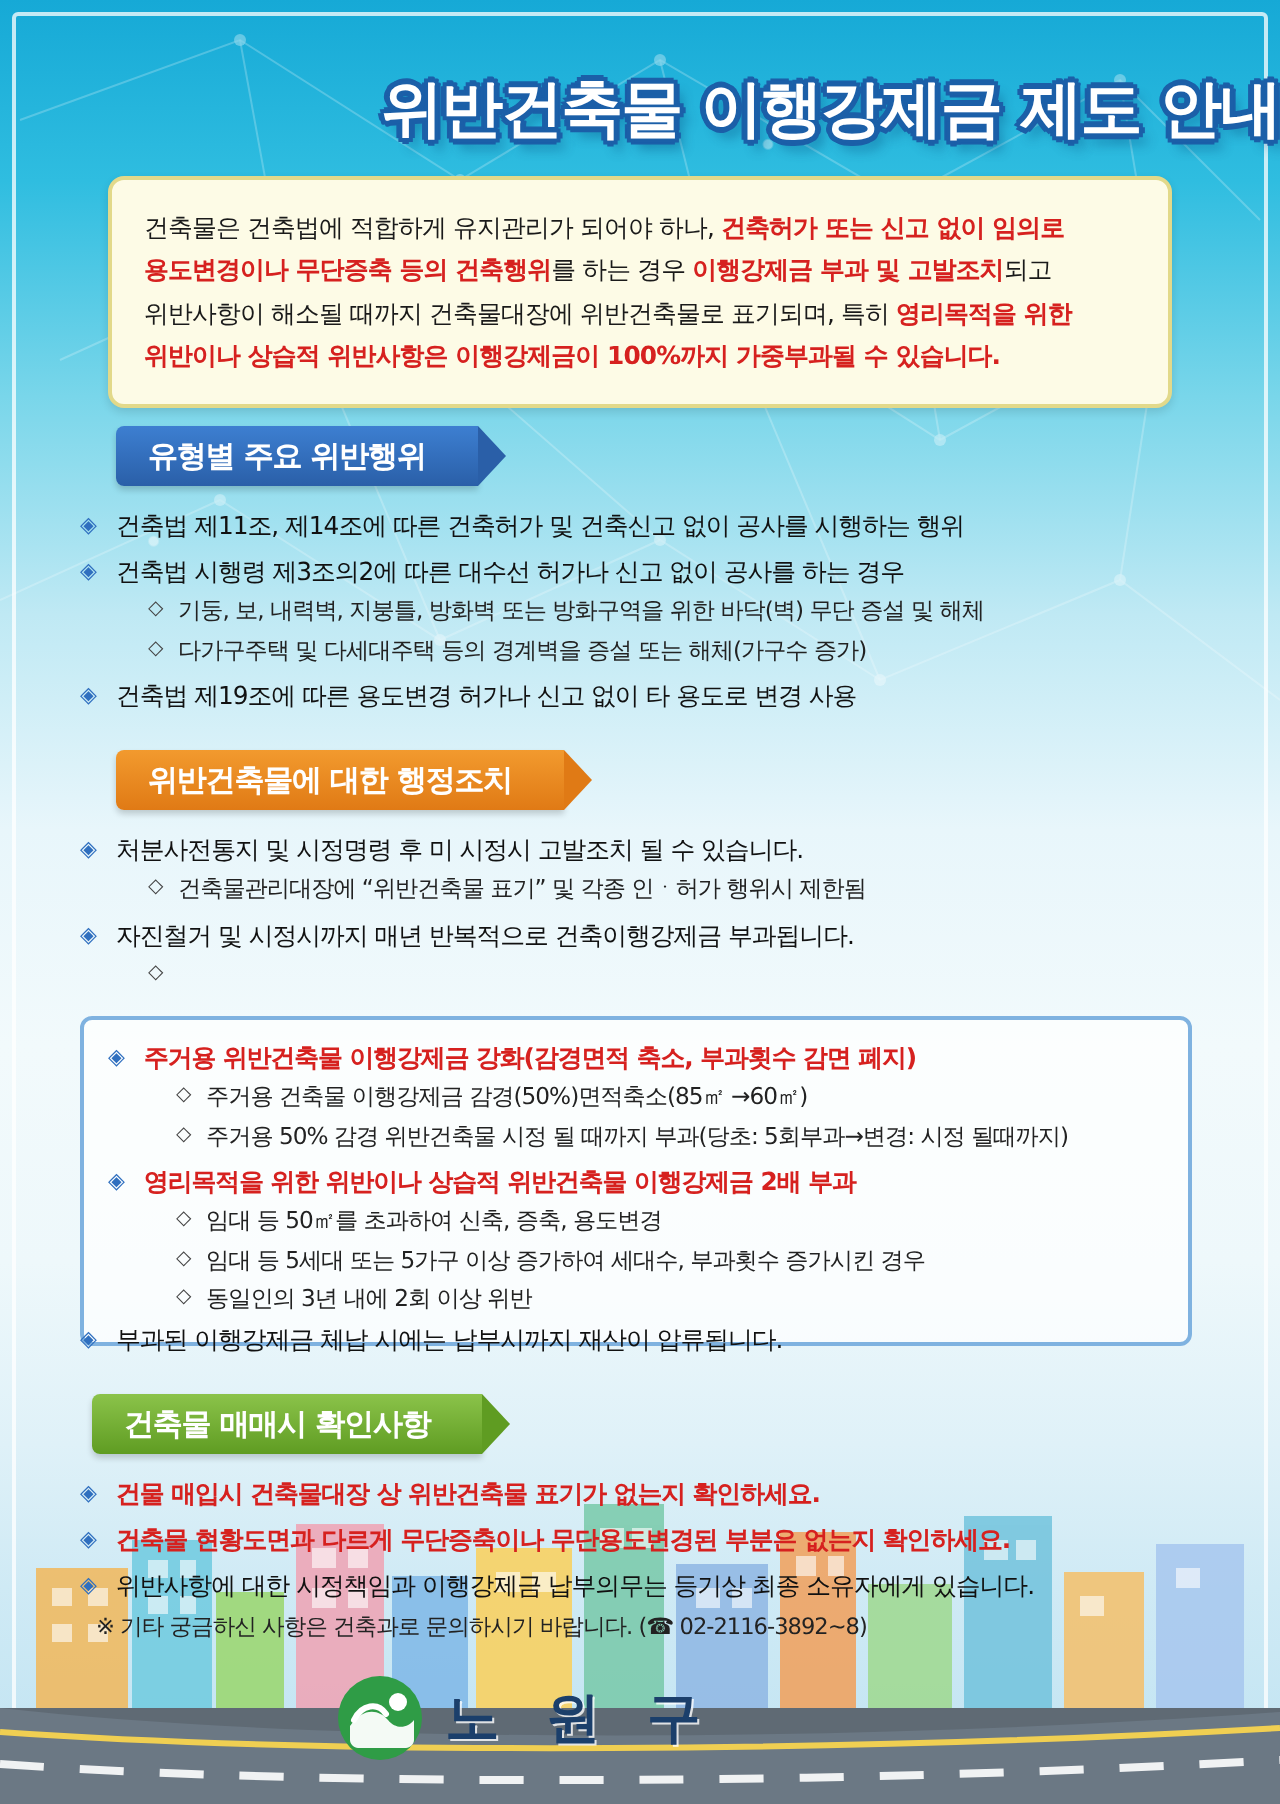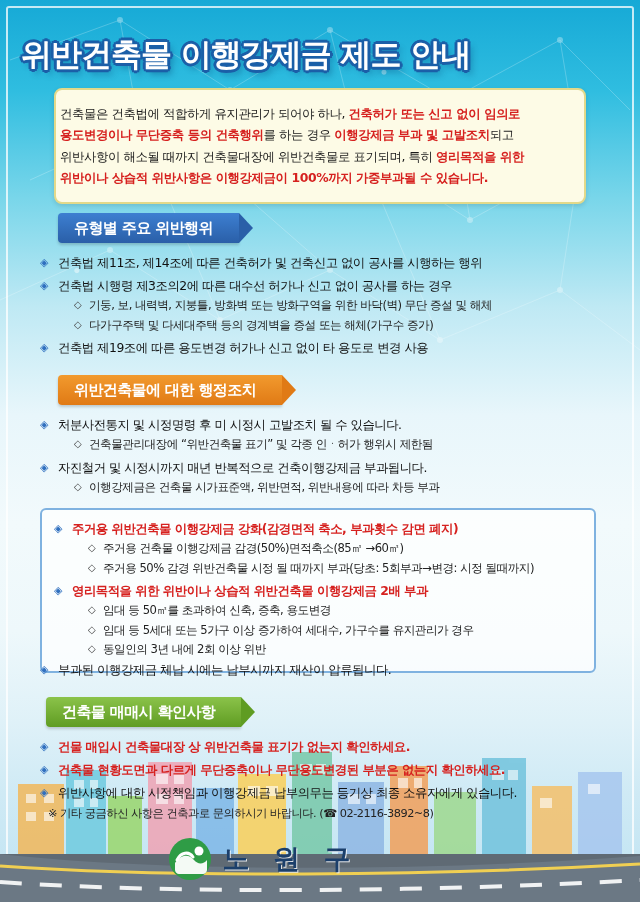--- a/index.html
+++ b/index.html
@@ -30,7 +30,7 @@
   }
 
   
-  .title-wrap { position: absolute; top: 34px; left: 0; width: 528px; text-align: left; padding-left: 21px; }
+  .title-wrap { position: absolute; top: 34px; left: 0; width: 640px; text-align: right; }
   .title {
     display: inline-block;
     font-size: 31px; font-weight: bold; letter-spacing: -1px;

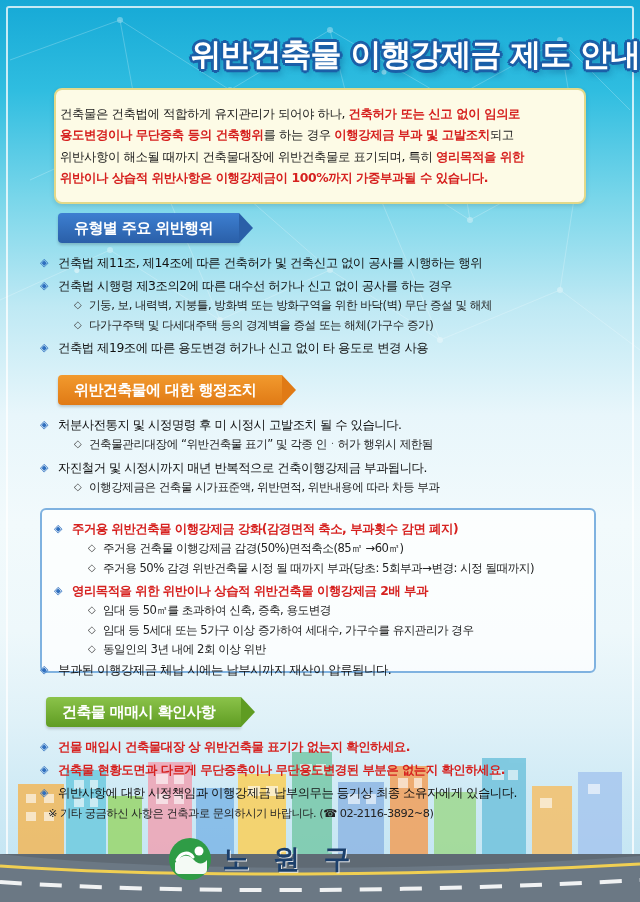--- a/index.html
+++ b/index.html
@@ -47,7 +47,7 @@
     background: #fdfbe6;
     border: 2px solid #e2d98a;
     border-radius: 8px;
-    padding: 13px 16px 14px 4px;
+    padding: 13px 16px 14px 16px;
     box-shadow: 0 2px 5px rgba(0,0,0,.12);
     font-size: 12.4px; line-height: 1.72; color: #1a1a1a; letter-spacing: -0.4px;
   }

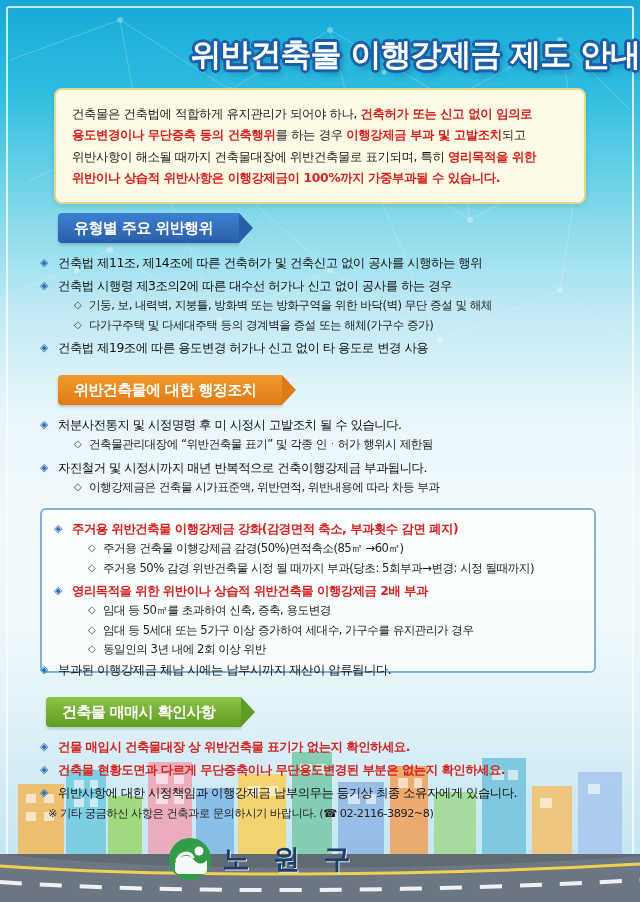--- a/index.html
+++ b/index.html
@@ -215,7 +215,6 @@
         <ul class="lv2">
           <li>
             <span class="d2">◇</span>
-            <span>이행강제금은 건축물 시가표준액, 위반면적, 위반내용에 따라 차등 부과</span>
           </li>
         </ul>
       </li>

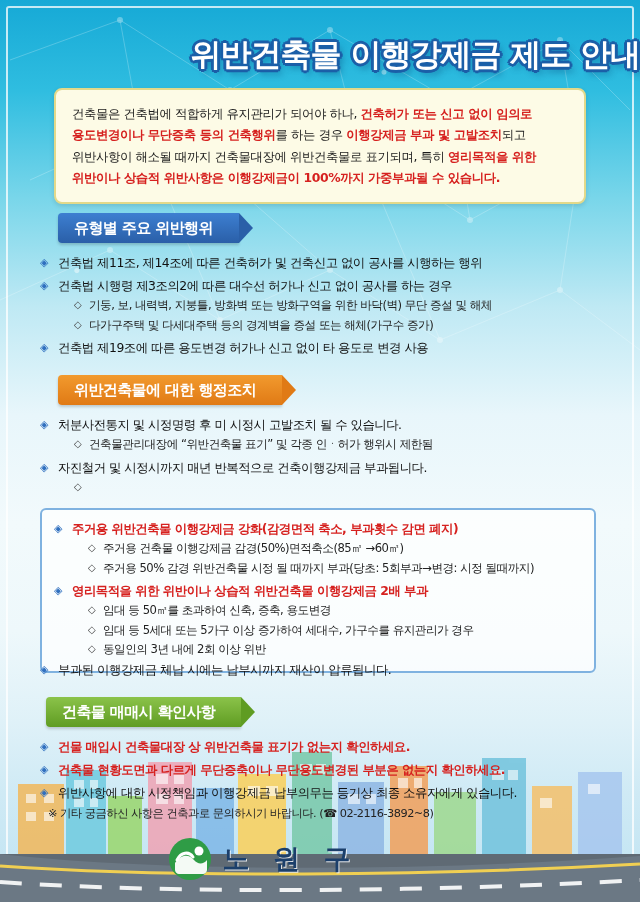--- a/index.html
+++ b/index.html
@@ -247,7 +247,7 @@
           </li>
           <li>
             <span class="d2">◇</span>
-            <span>임대 등 5세대 또는 5가구 이상 증가하여 세대수, 가구수를 유지관리가 경우</span>
+            <span>임대 등 5세대 또는 5가구 이상 증가하여 세대수, 부과횟수 증가시킨 경우</span>
           </li>
           <li>
             <span class="d2">◇</span>

